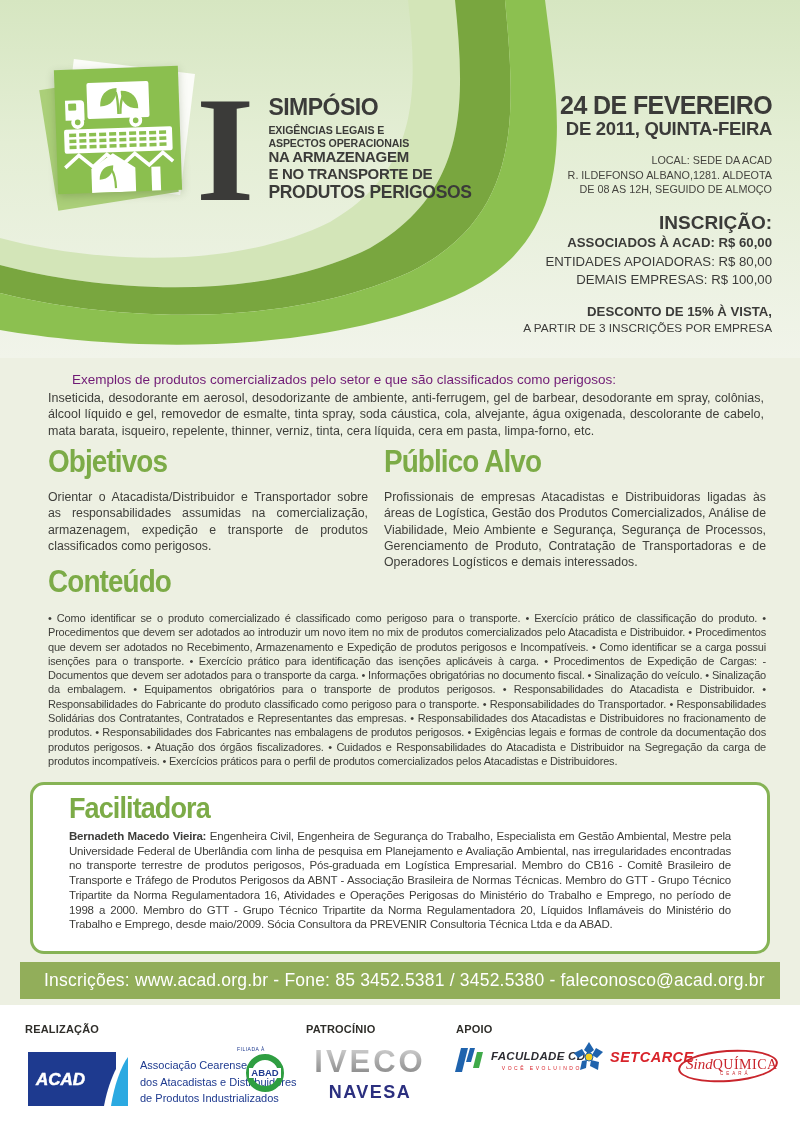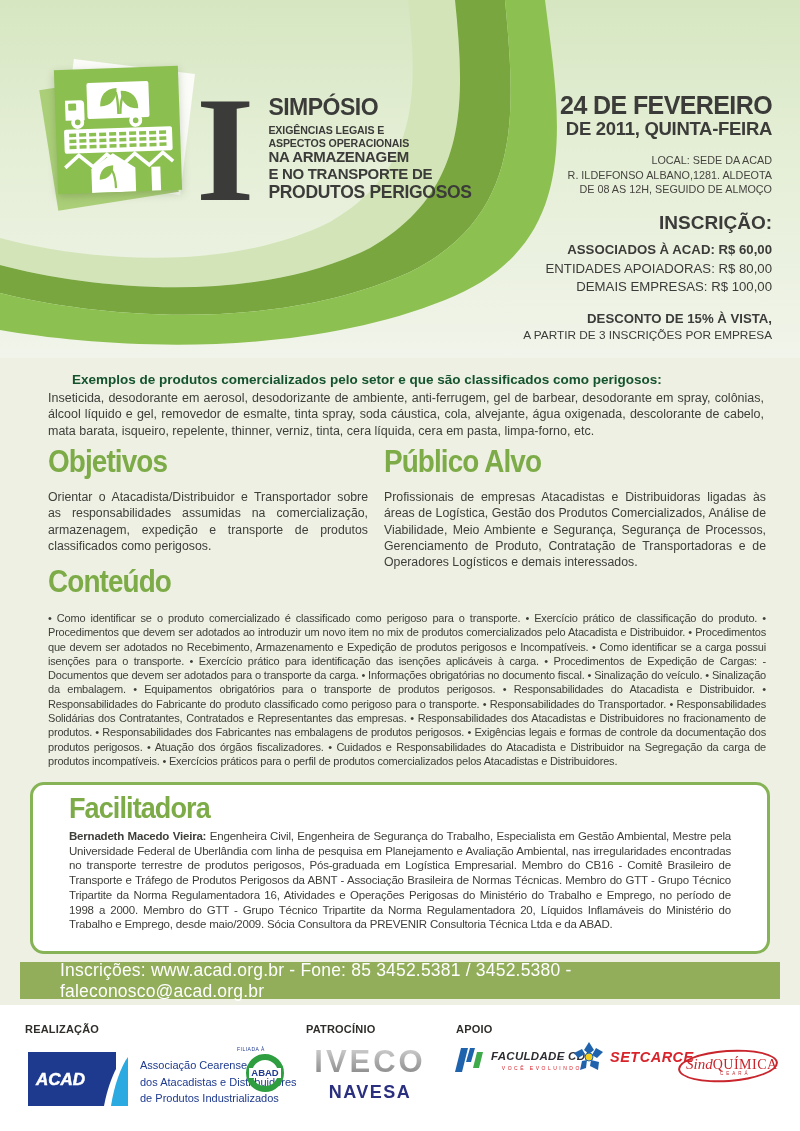--- a/index.html
+++ b/index.html
@@ -33,7 +33,7 @@
   .date1{font-size:25px;font-weight:bold;letter-spacing:-0.6px;line-height:1.05;}
   .date2{font-size:18.5px;font-weight:bold;letter-spacing:-0.3px;margin-bottom:13px;}
   .loc{font-size:10.8px;line-height:1.35;color:#45443f;}
-  .insc-head{font-size:19px;font-weight:bold;margin-top:15px;margin-bottom:7px;}
+  .insc-head{font-size:19px;font-weight:bold;margin-top:15px;}
   .price{font-size:13.2px;line-height:1.42;}
   .b{font-weight:bold;}
   .disc1{font-size:13.2px;font-weight:bold;margin-top:14px;}

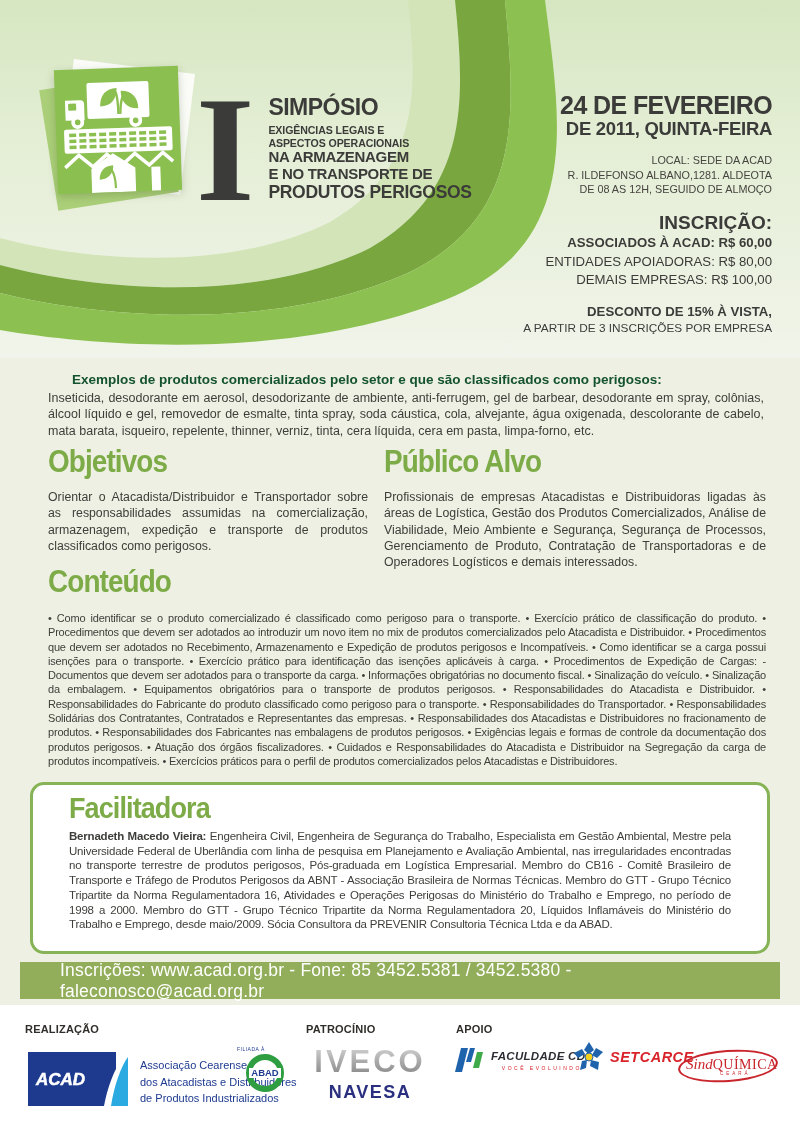--- a/index.html
+++ b/index.html
@@ -41,7 +41,7 @@
 
   
   .examples{position:absolute;left:48px;top:372px;width:716px;}
-  .ex-head{font-size:13.5px;font-weight:bold;color:#14532d;padding-left:24px;}
+  .ex-head{font-size:13.5px;font-weight:normal;color:#701a75;padding-left:24px;}
   .ex-body{font-size:12.5px;line-height:1.3;margin-top:3px;text-align:justify;color:#3e3e3a;}
 
   .h-green{color:#7cab47;font-weight:bold;font-size:31px;letter-spacing:-1px;line-height:1;

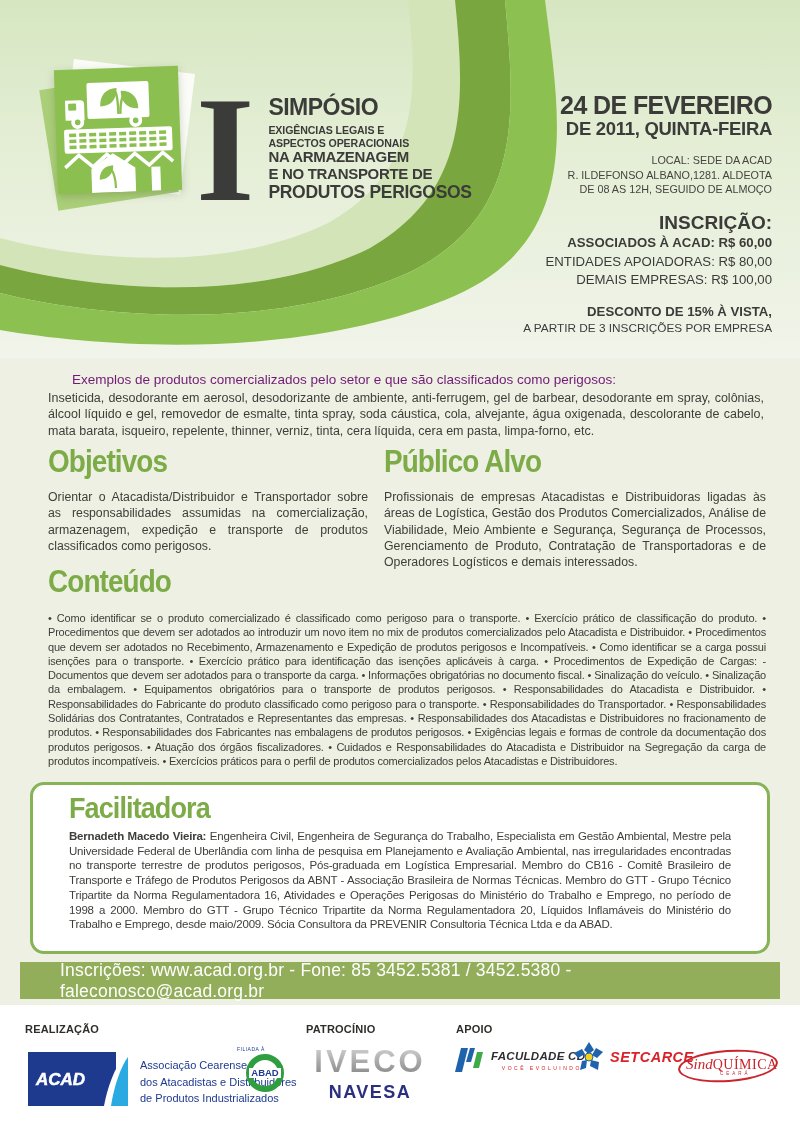--- a/index.html
+++ b/index.html
@@ -61,7 +61,7 @@
   .facil-name{font-weight:bold;}
 
   .bar{position:absolute;left:20px;top:962px;width:760px;height:37px;background:#92ae5a;color:#ffffff;
-       display:flex;align-items:center;padding-left:40px;box-sizing:border-box;font-size:17.5px;letter-spacing:0.2px;}
+       display:flex;align-items:center;padding-left:24px;box-sizing:border-box;font-size:17.5px;letter-spacing:0.2px;}
 
   
   .f-label{position:absolute;font-size:11px;font-weight:bold;color:#2f2e2a;letter-spacing:0.2px;}

